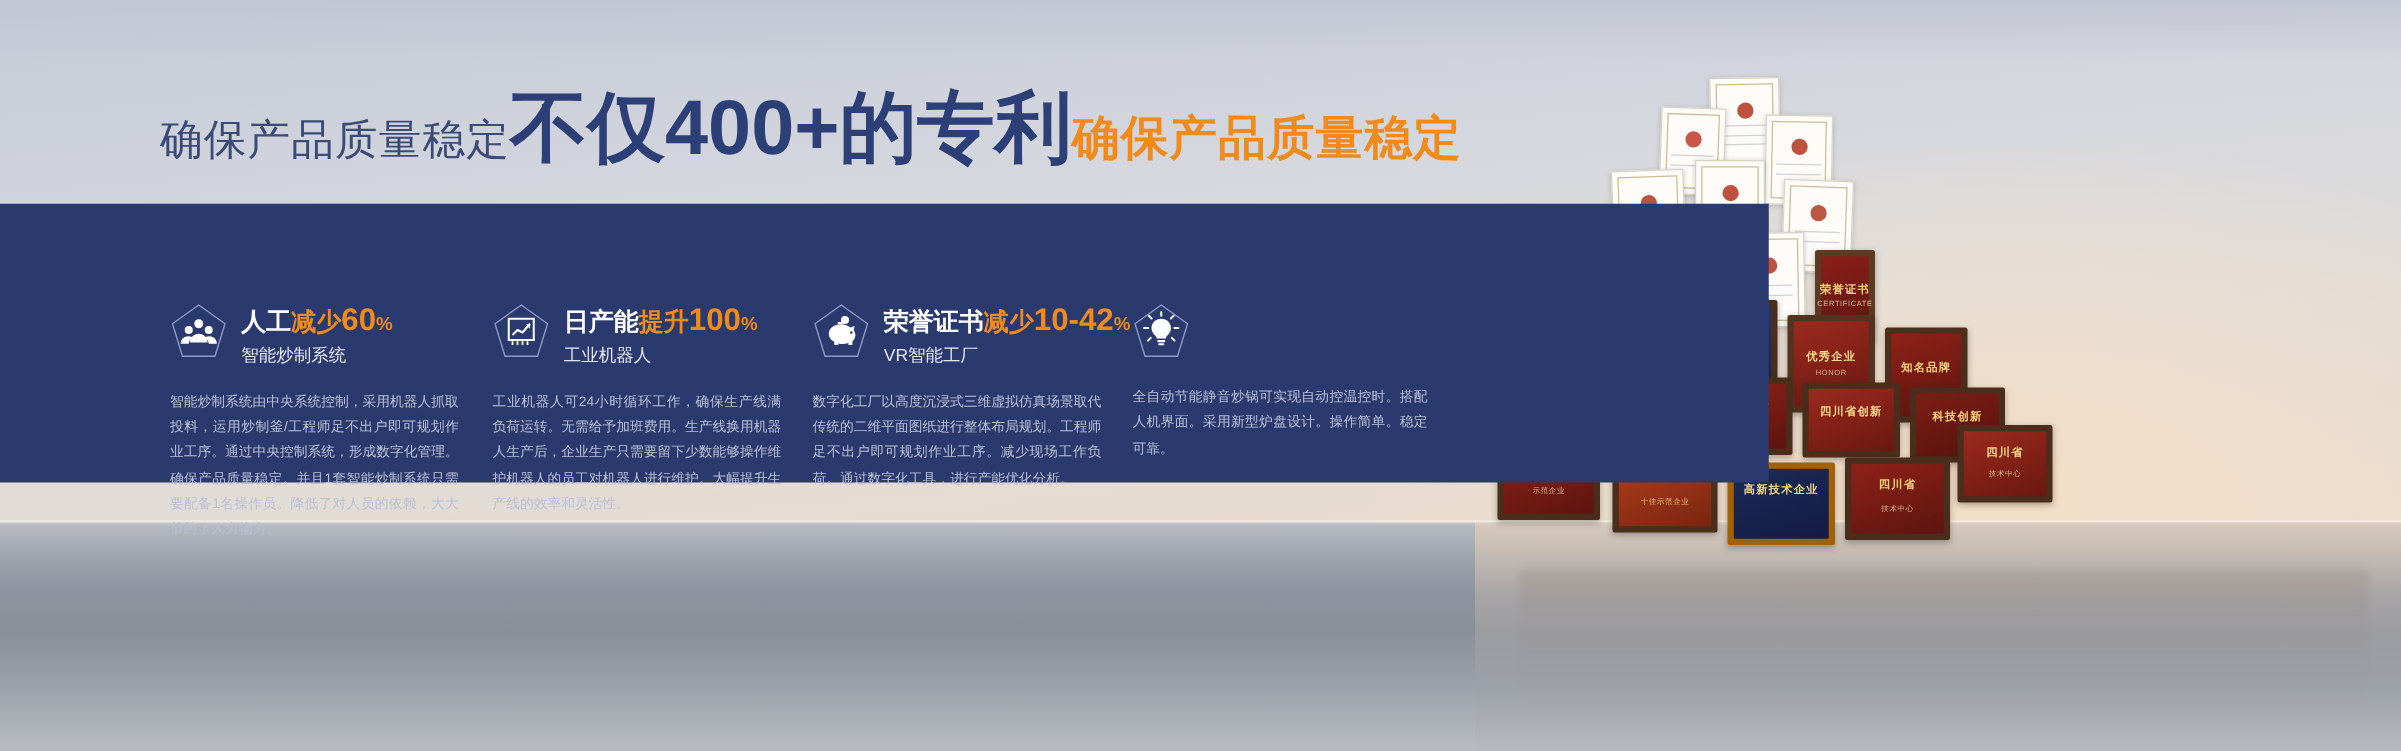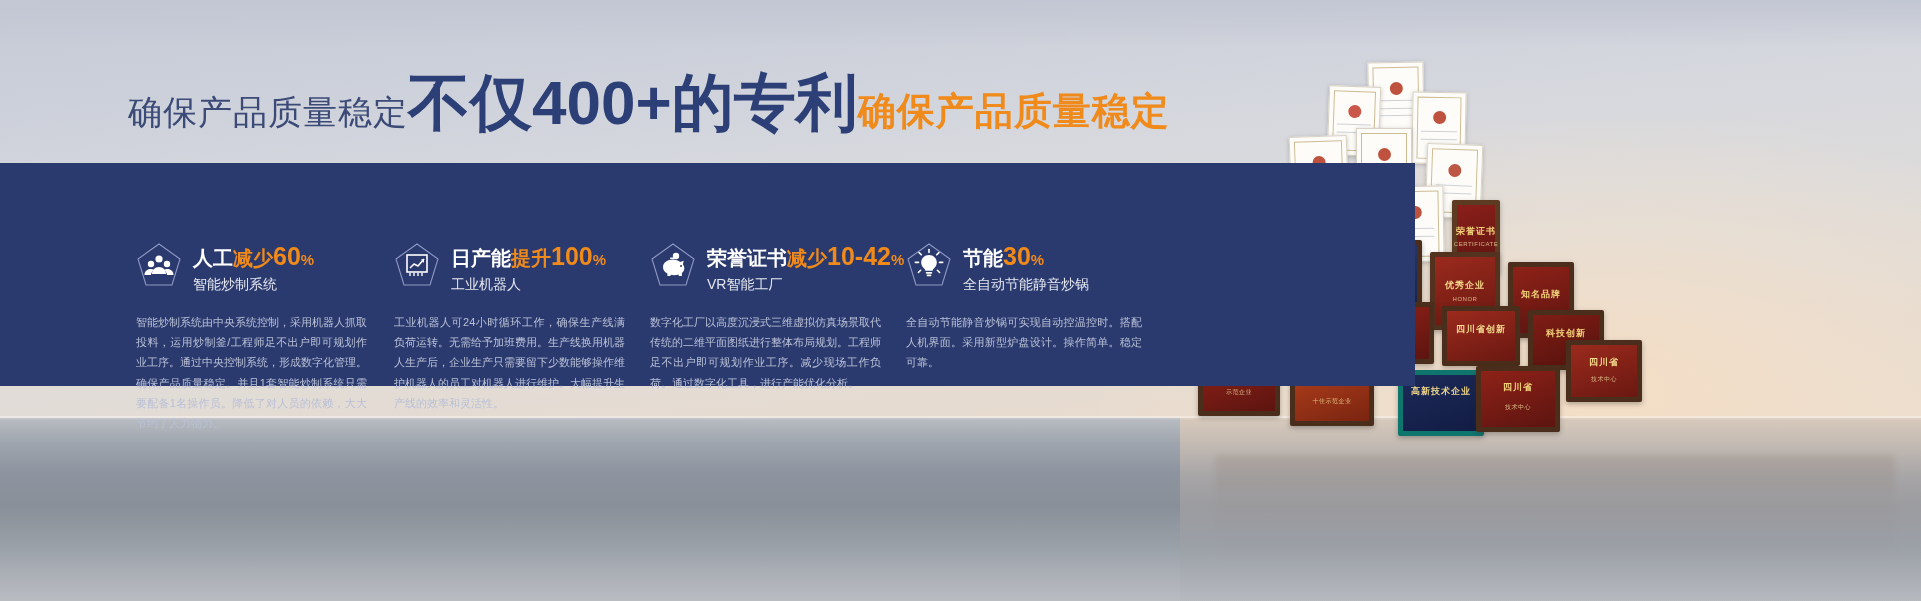--- a/index.html
+++ b/index.html
@@ -370,10 +370,6 @@
           <line x1="31.4" y1="28.3" x2="33.6" y2="30.5" stroke="#fff" stroke-width="1.6" stroke-linecap="round"></line>
         </svg>
       </span>
-      <span class="f-titles">
-        <span class="f-title"><span>节能</span><span class="hl"></span><span class="num">30</span><span class="pct">%</span></span>
-        <div class="f-sub">全自动节能静音炒锅</div>
-      </span>
     </div>
     <div class="f-body">全自动节能静音炒锅可实现自动控温控时。搭配人机界面。采用新型炉盘设计。操作简单。稳定可靠。</div>
   </div>

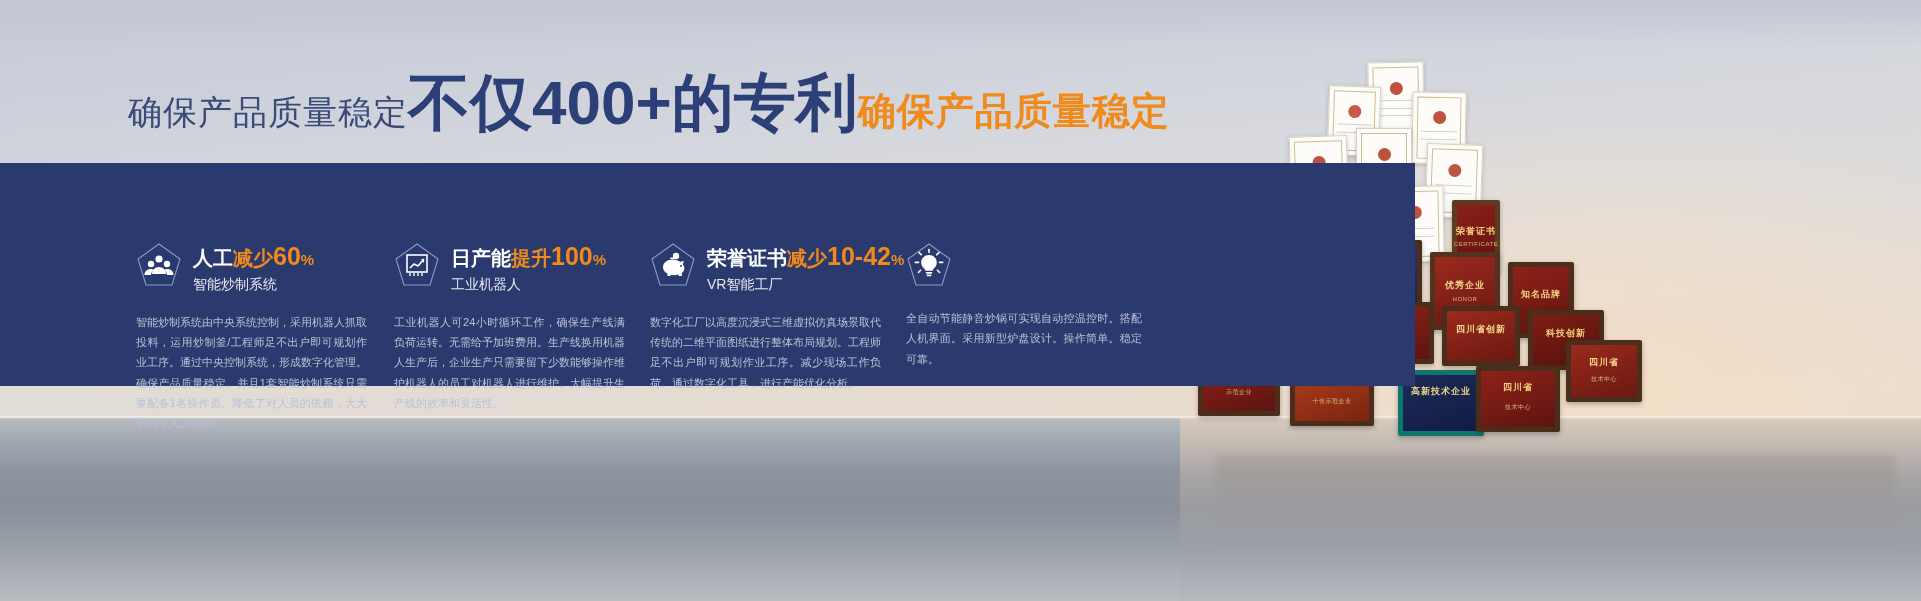--- a/index.html
+++ b/index.html
@@ -265,7 +265,7 @@
     <div class="txt" style="color:#fbe3a0; top:20%;">四川省知识产权</div>
     <div class="txt2" style="color:#f0d58e;">十佳示范企业</div>
   </div>
-  <div class="plaque" style="left:218px; top:330px; width:86px; height:66px; background:#0f766e;">
+  <div class="plaque" style="left:202px; top:330px; width:86px; height:66px; background:#a16207;">
     <div class="face" style="background:linear-gradient(160deg,#1d2a58,#121c44);"></div>
     <div class="txt" style="color:#efd589; top:22%;">高新技术企业</div>
   </div>

